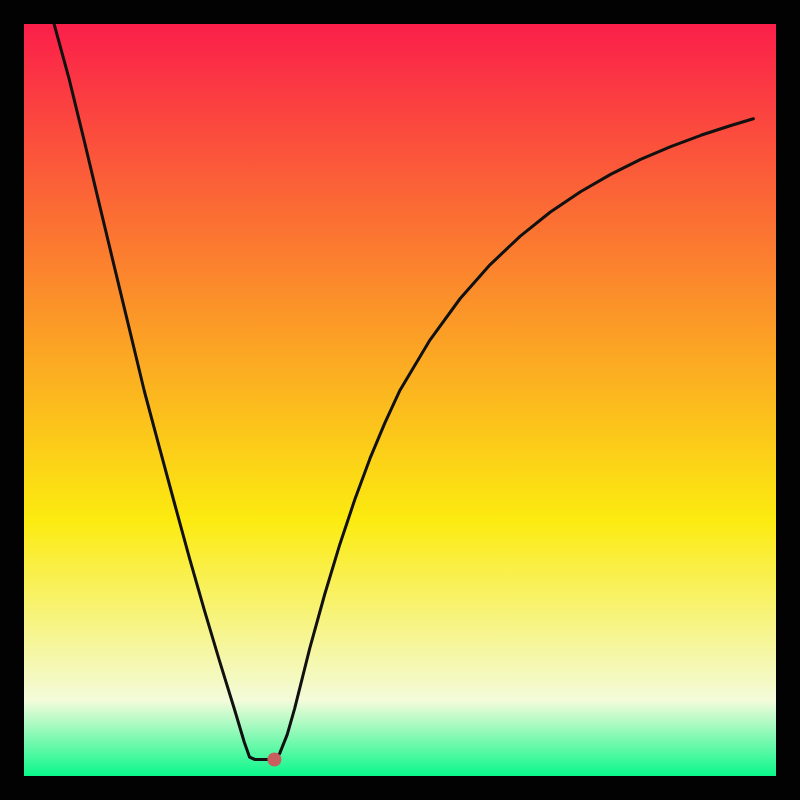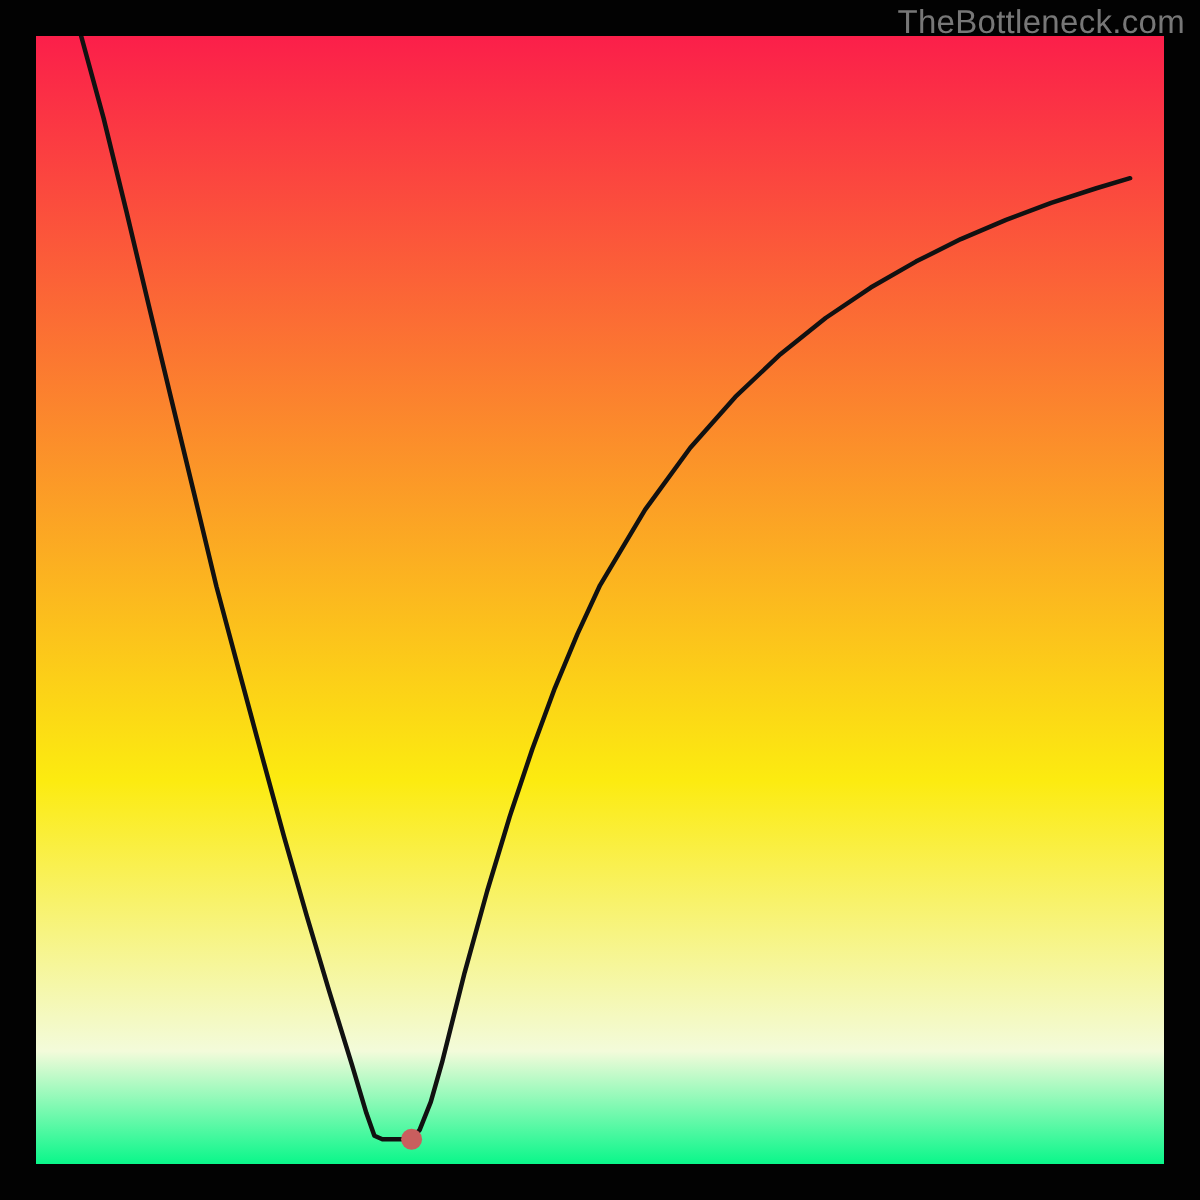--- a/index.html
+++ b/index.html
@@ -33,7 +33,6 @@
 <body>
 
 <div class="chart-wrap">
-  <div class="watermark">TheBottleneck.com</div>
   <svg id="chart-svg" width="800" height="800" viewBox="0 0 800 800">
     <defs>
       <linearGradient id="bg-grad" x1="0" y1="0" x2="0" y2="1">

